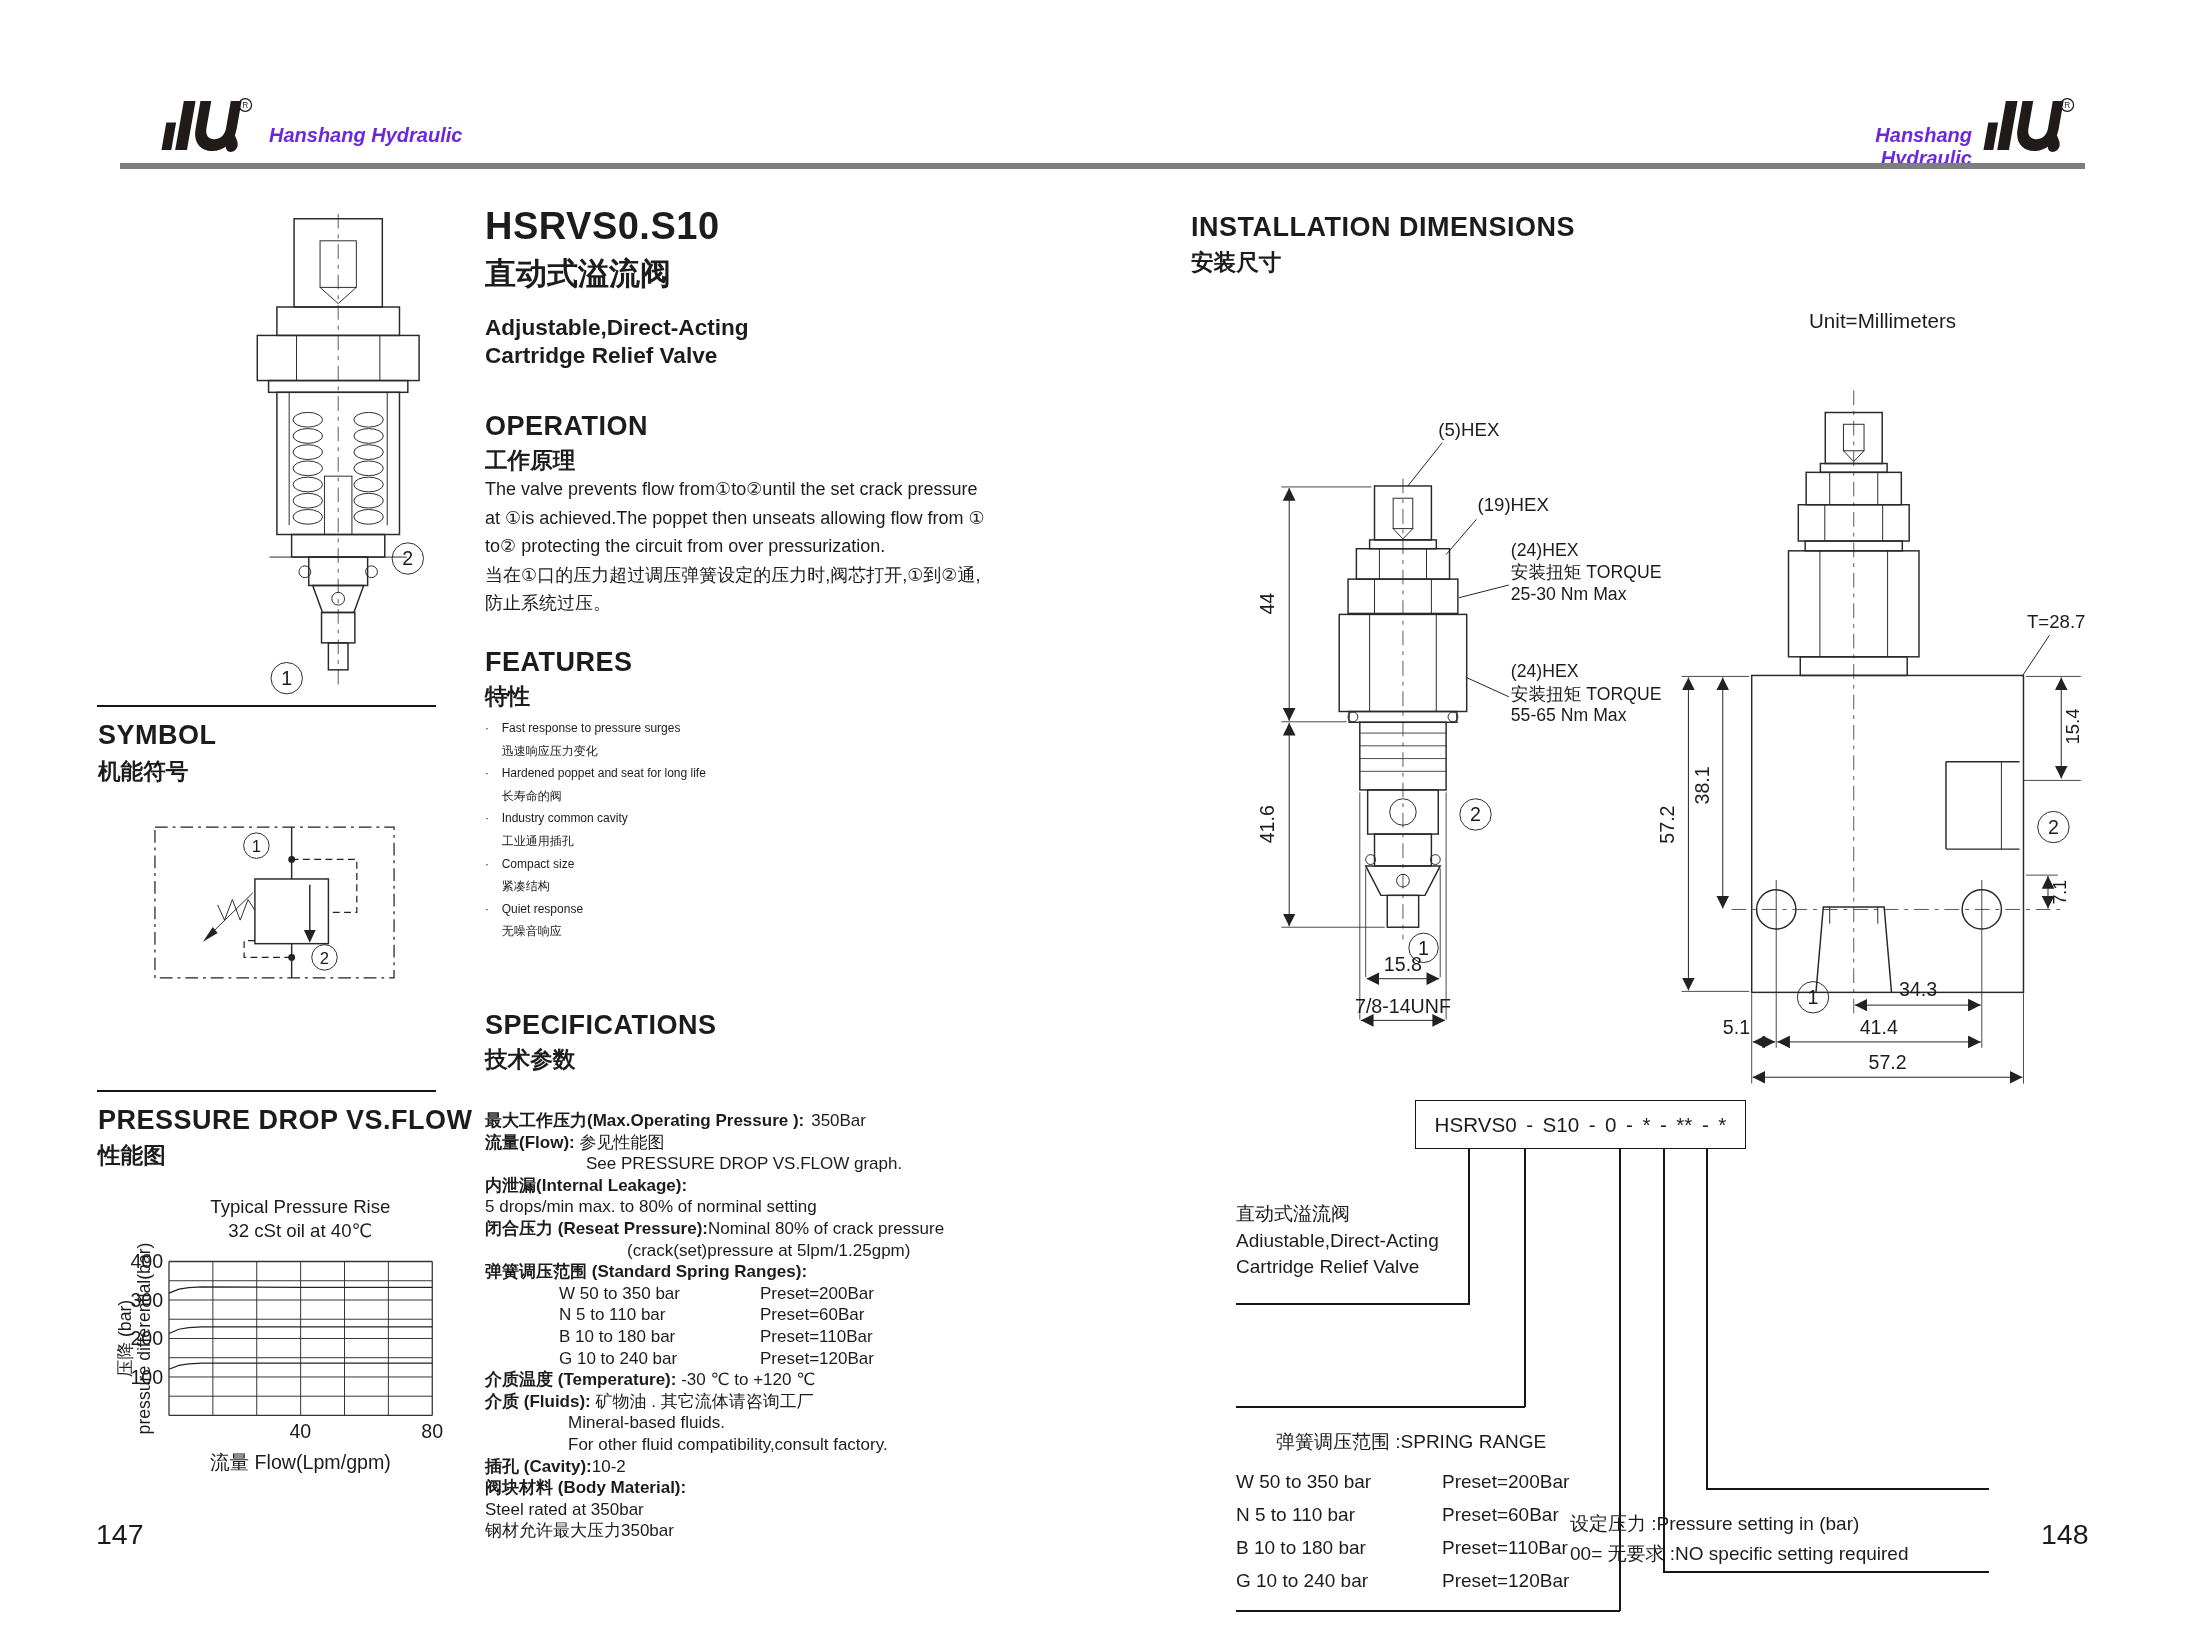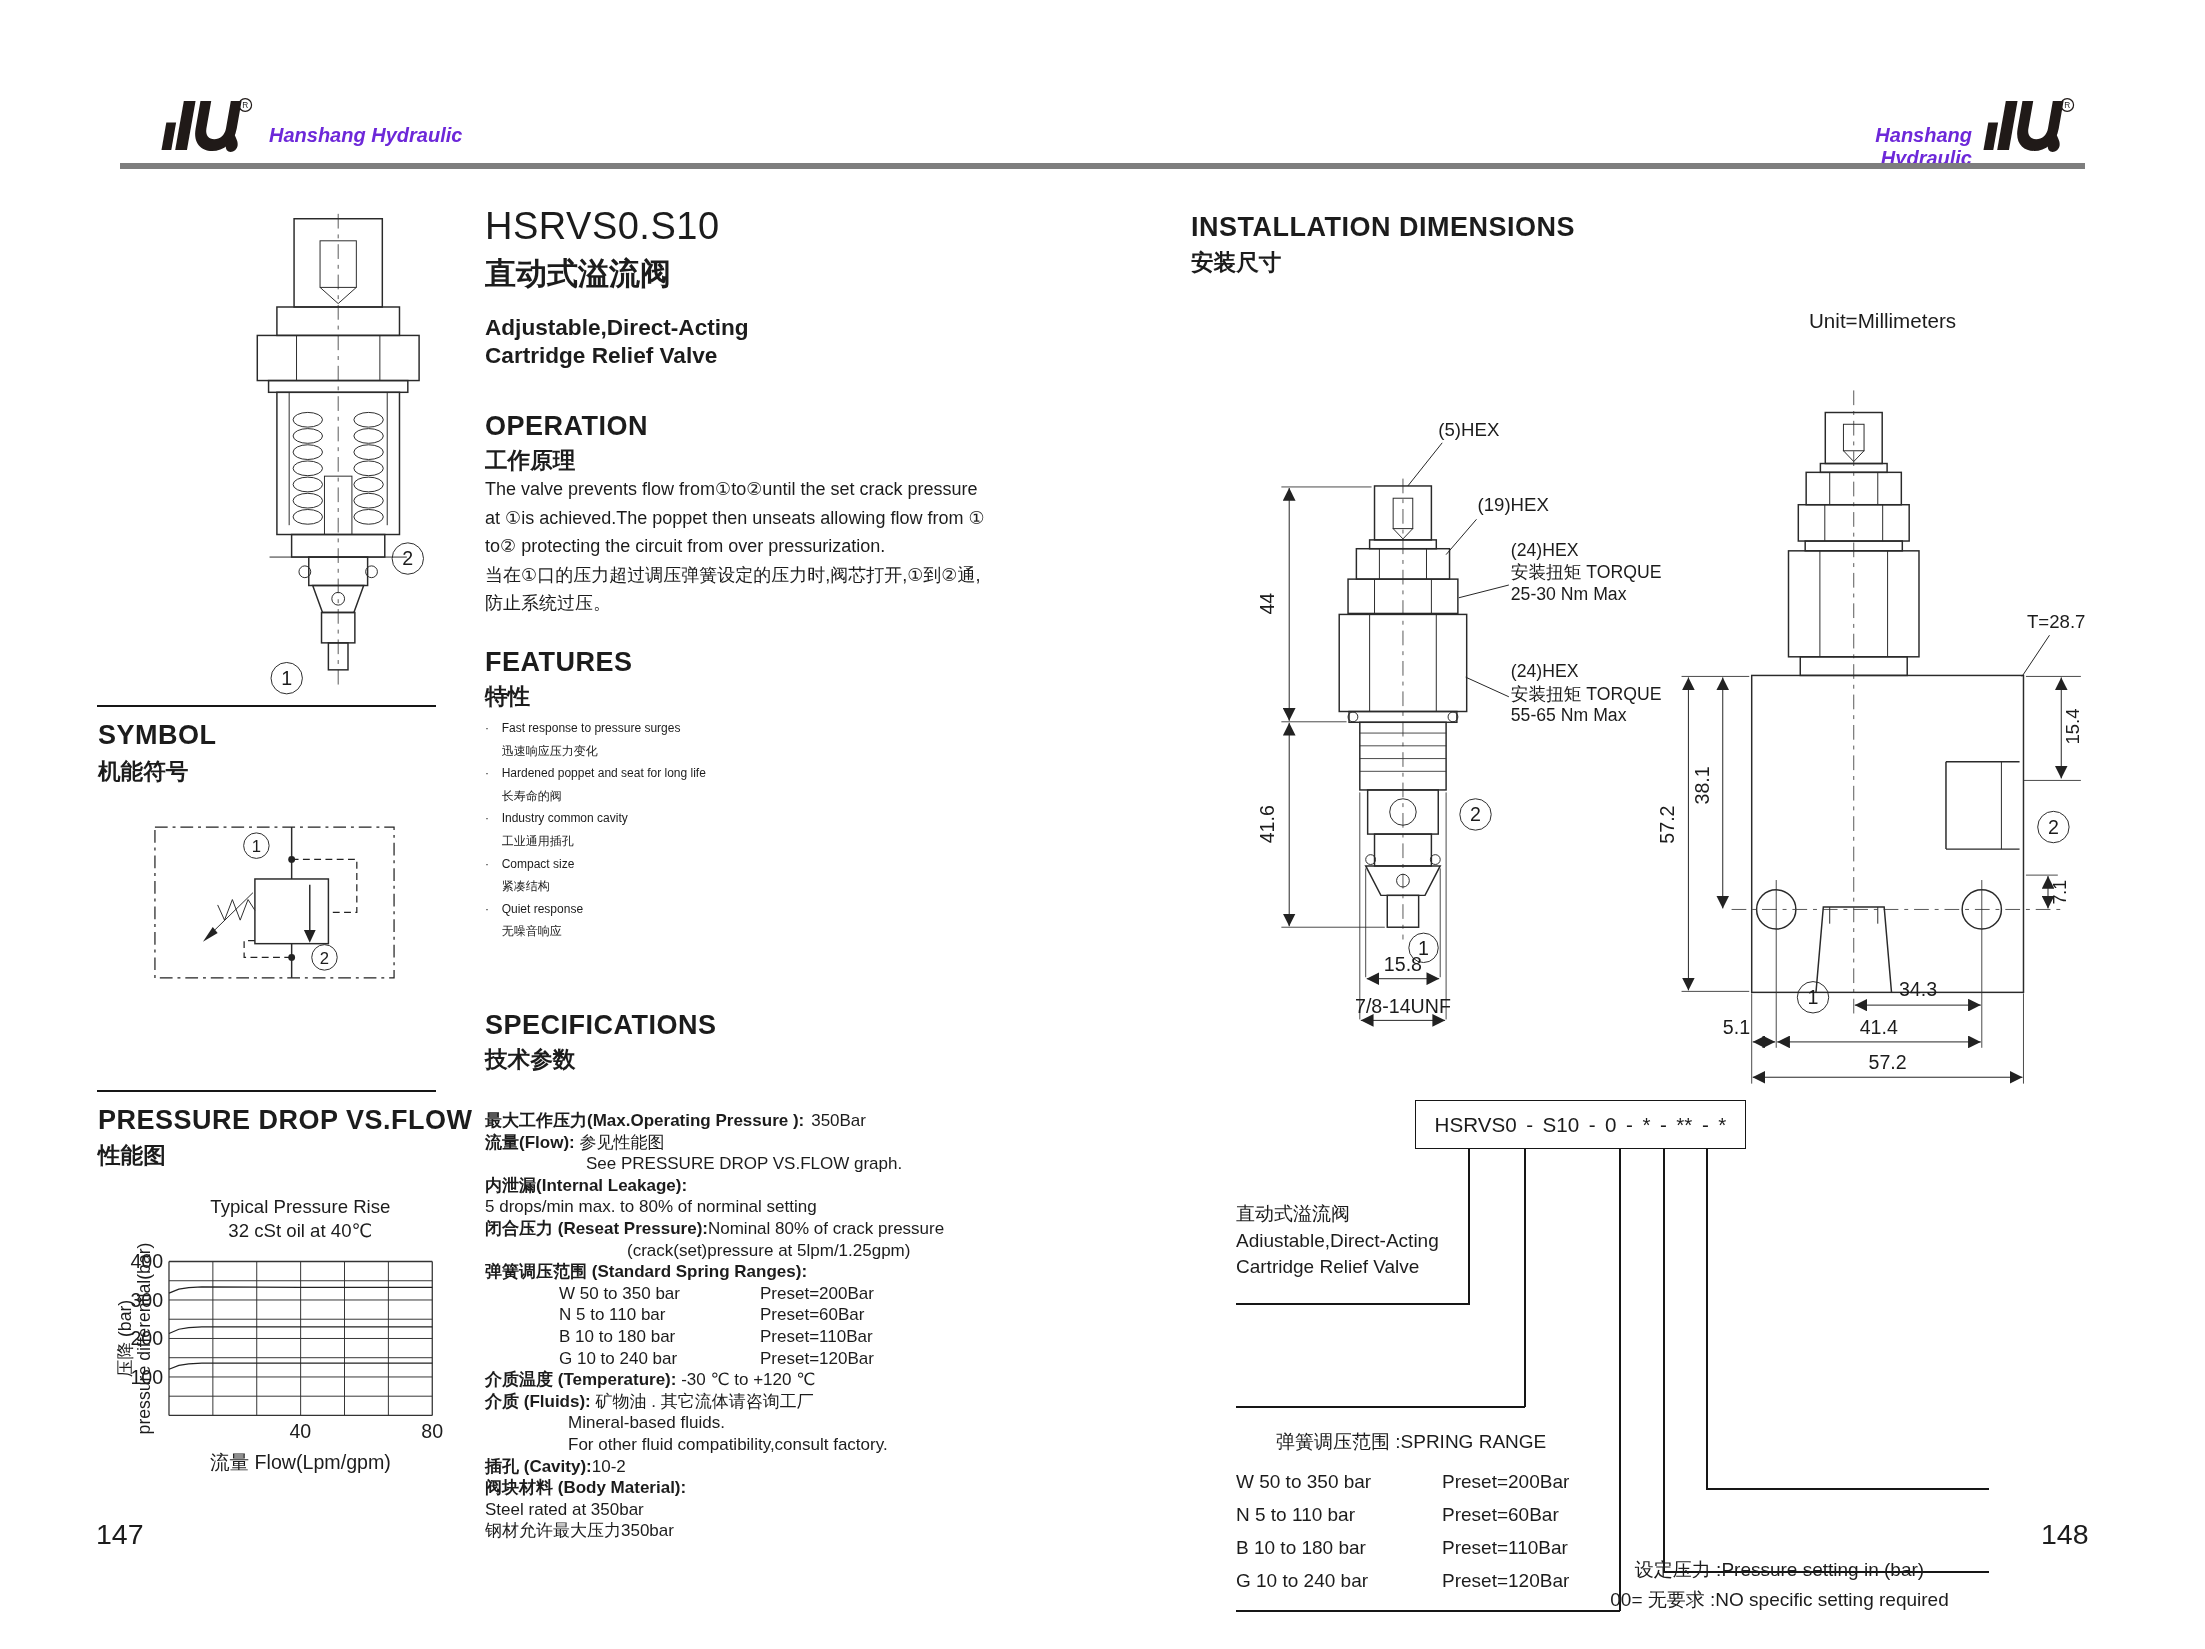--- a/index.html
+++ b/index.html
@@ -12,7 +12,7 @@
   .brand{font-size:20px;font-style:italic;font-weight:bold;color:#6d28d9;}
   .sec-h{font-size:27px;font-weight:bold;letter-spacing:0.5px;}
   .sec-hcn{font-size:22.6px;font-weight:bold;}
-  .model{font-size:38px;font-weight:normal;letter-spacing:0.5px;}
+  .model{font-size:38px;font-weight:bold;letter-spacing:0.5px;}
   .model-cn{font-size:31px;font-weight:bold;margin-top:4.9px;}
   .subtitle{font-size:22.6px;font-weight:bold;line-height:27.5px;margin-top:19.6px;}
   .para{font-size:18px;line-height:28.5px;white-space:nowrap;}

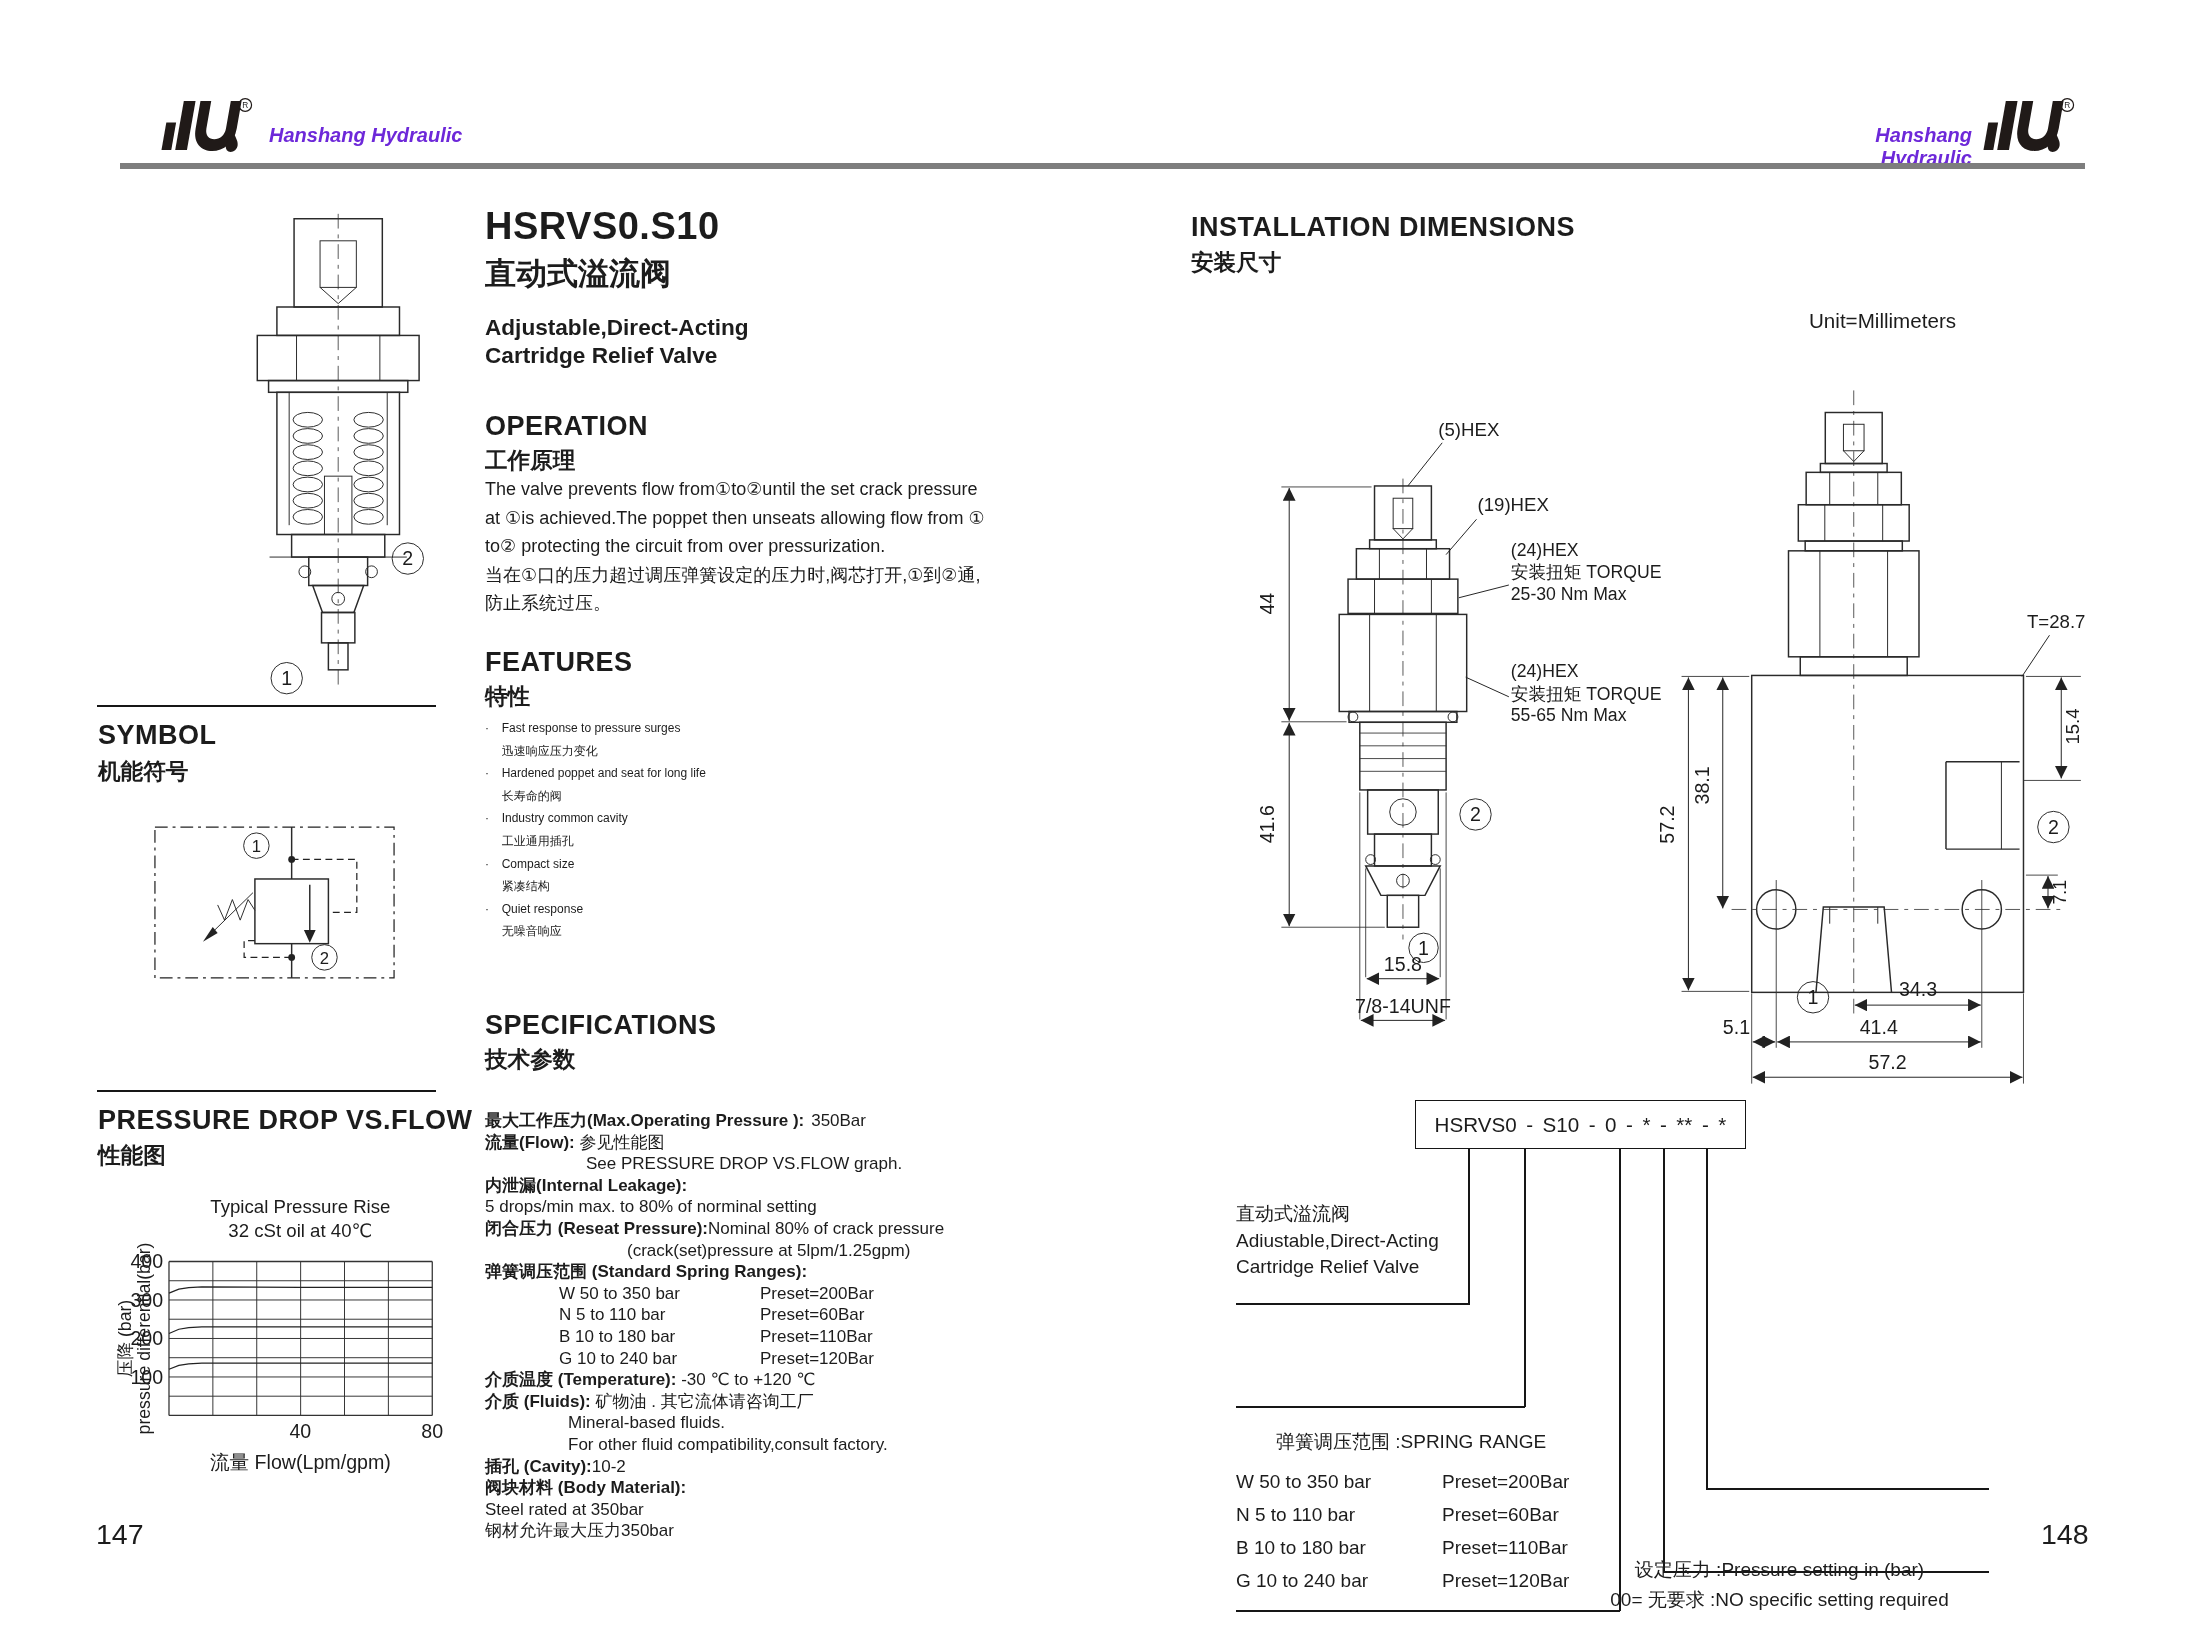--- a/index.html
+++ b/index.html
@@ -37,7 +37,7 @@
   .od-row{position:relative;font-size:19px;line-height:33px;white-space:nowrap;}
   .od-c2{position:absolute;left:206px;top:0;}
   .od-right{font-size:19px;line-height:35px;text-align:right;white-space:nowrap;}
-  .od-right2{font-size:19px;line-height:30px;text-align:center;white-space:nowrap;margin-top:46px;}
+  .od-right2{font-size:19px;line-height:30px;text-align:left;white-space:nowrap;}
   svg{overflow:visible;}
   svg text{fill:#1c1c1c;stroke:none;font-family:"Liberation Sans","DejaVu Sans",sans-serif;}
   .ol{stroke:#2a2a2a;stroke-width:3;fill:none;}

